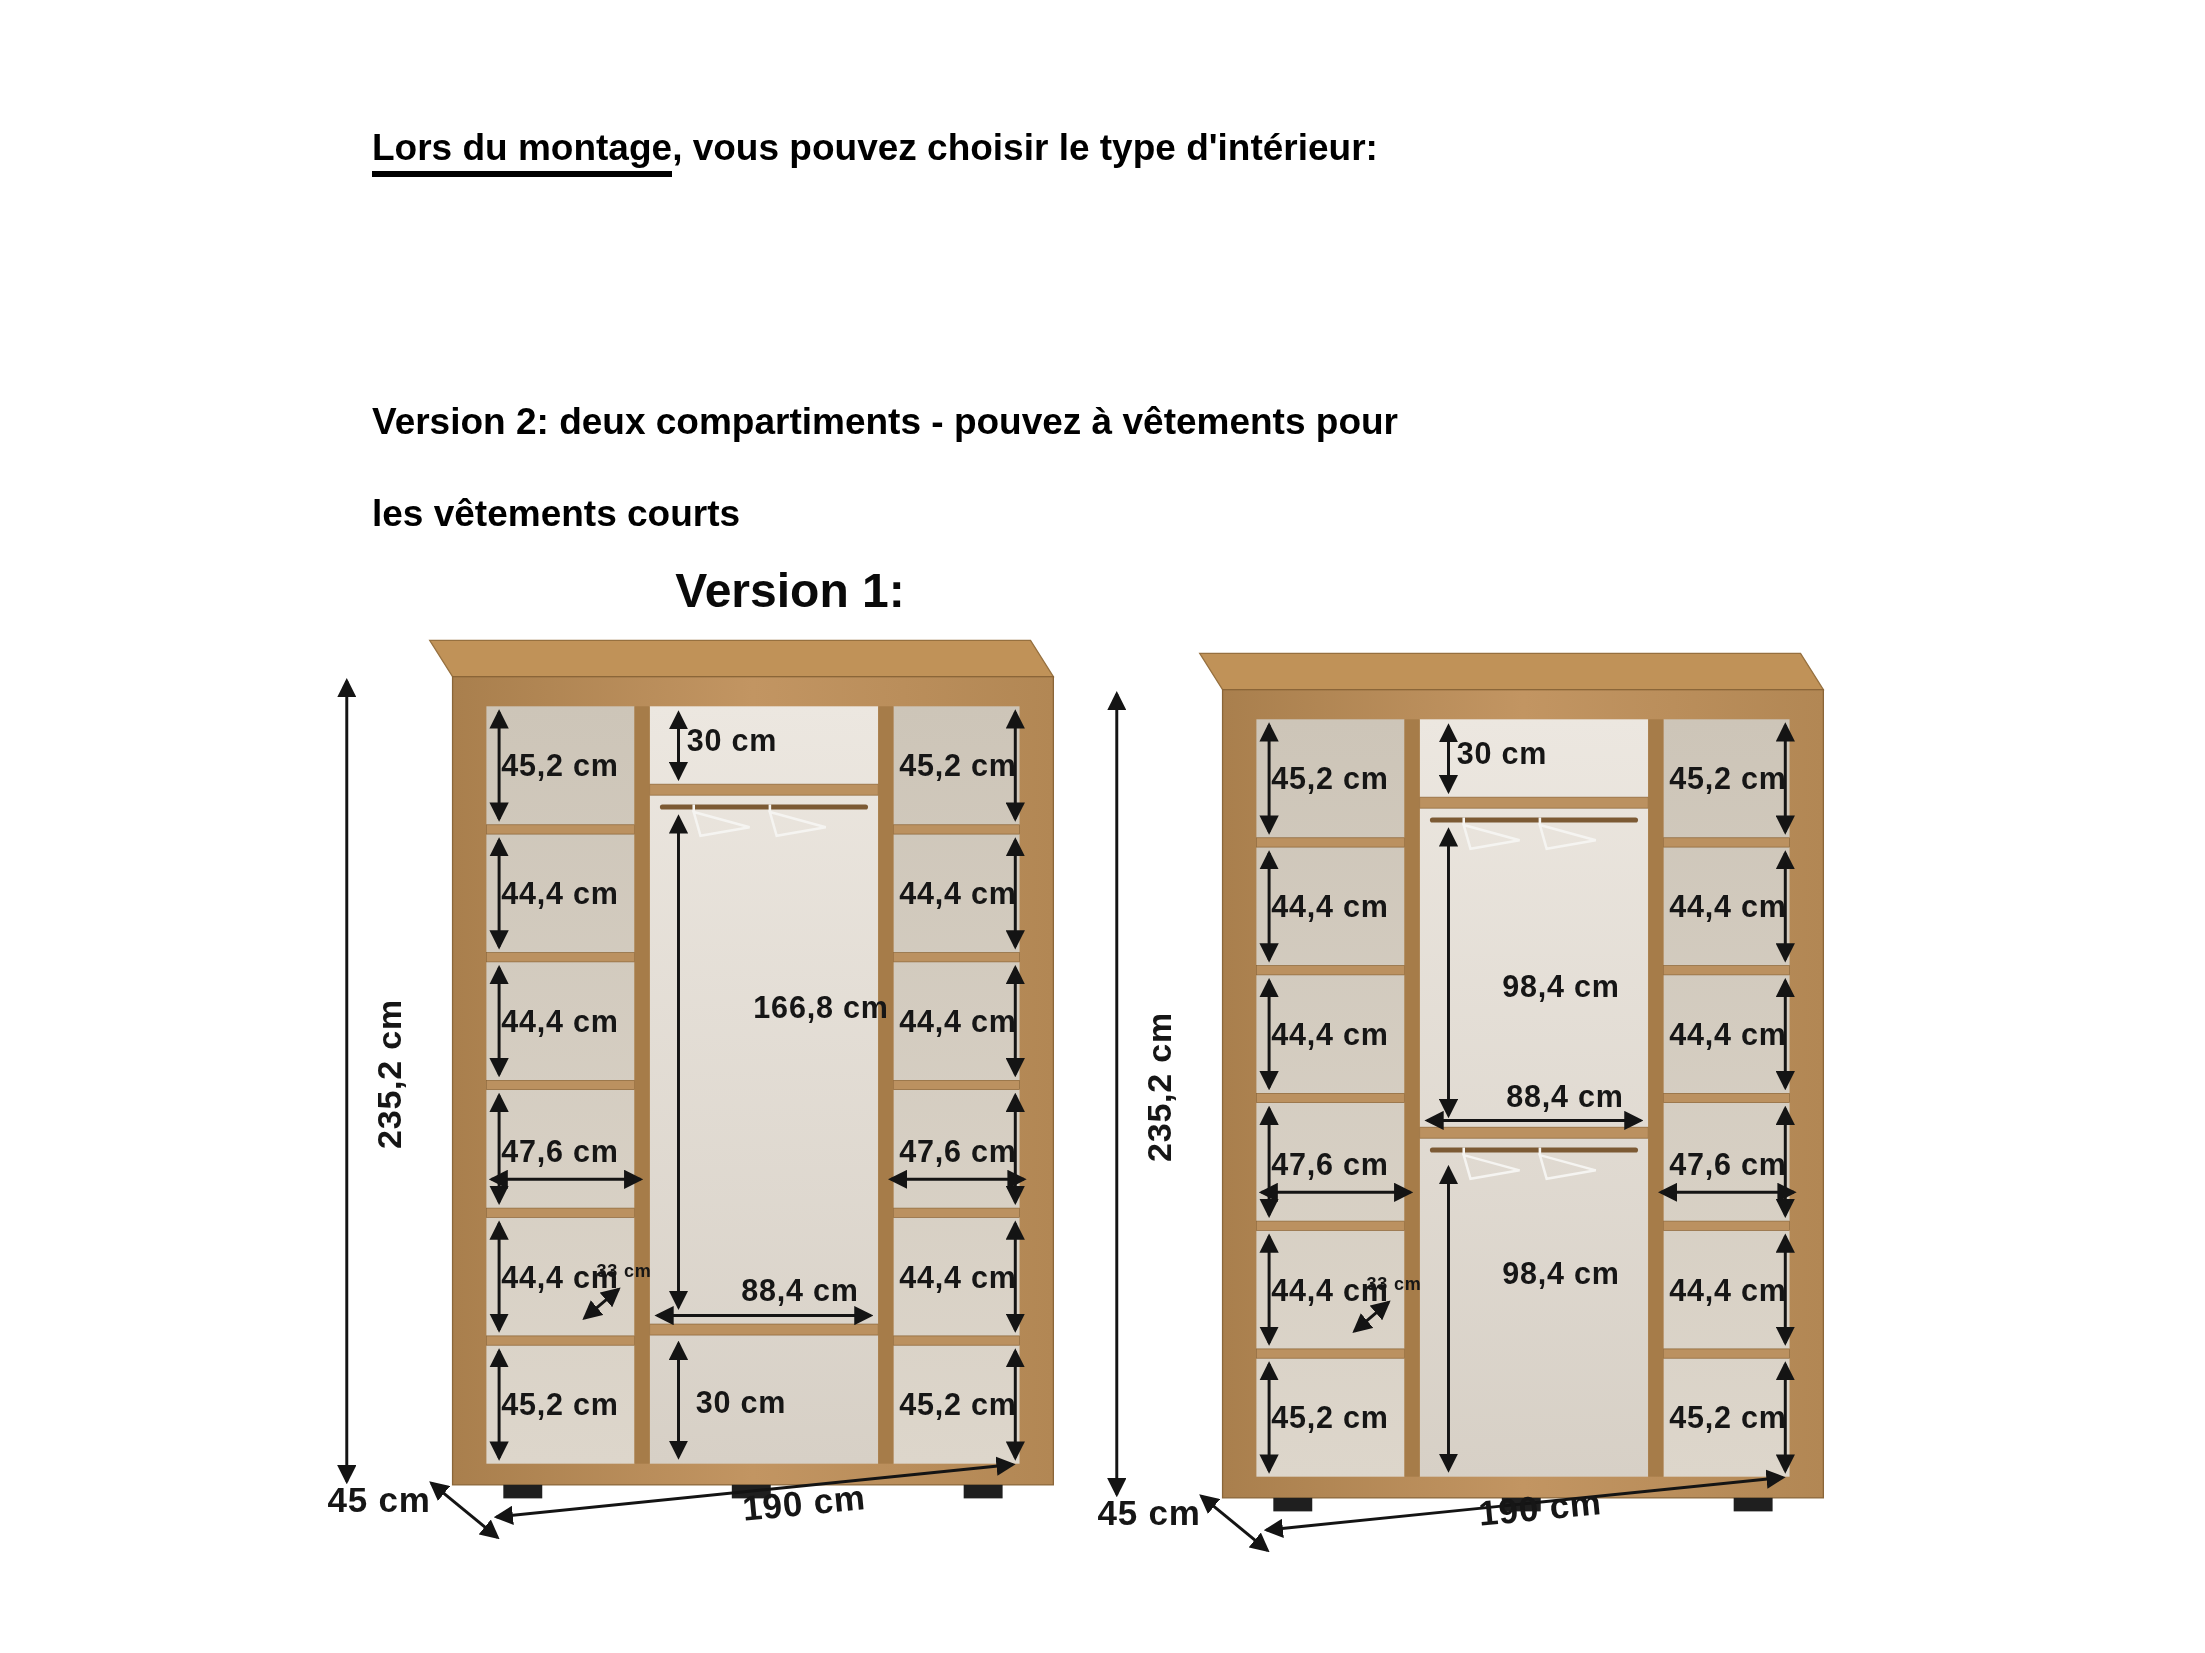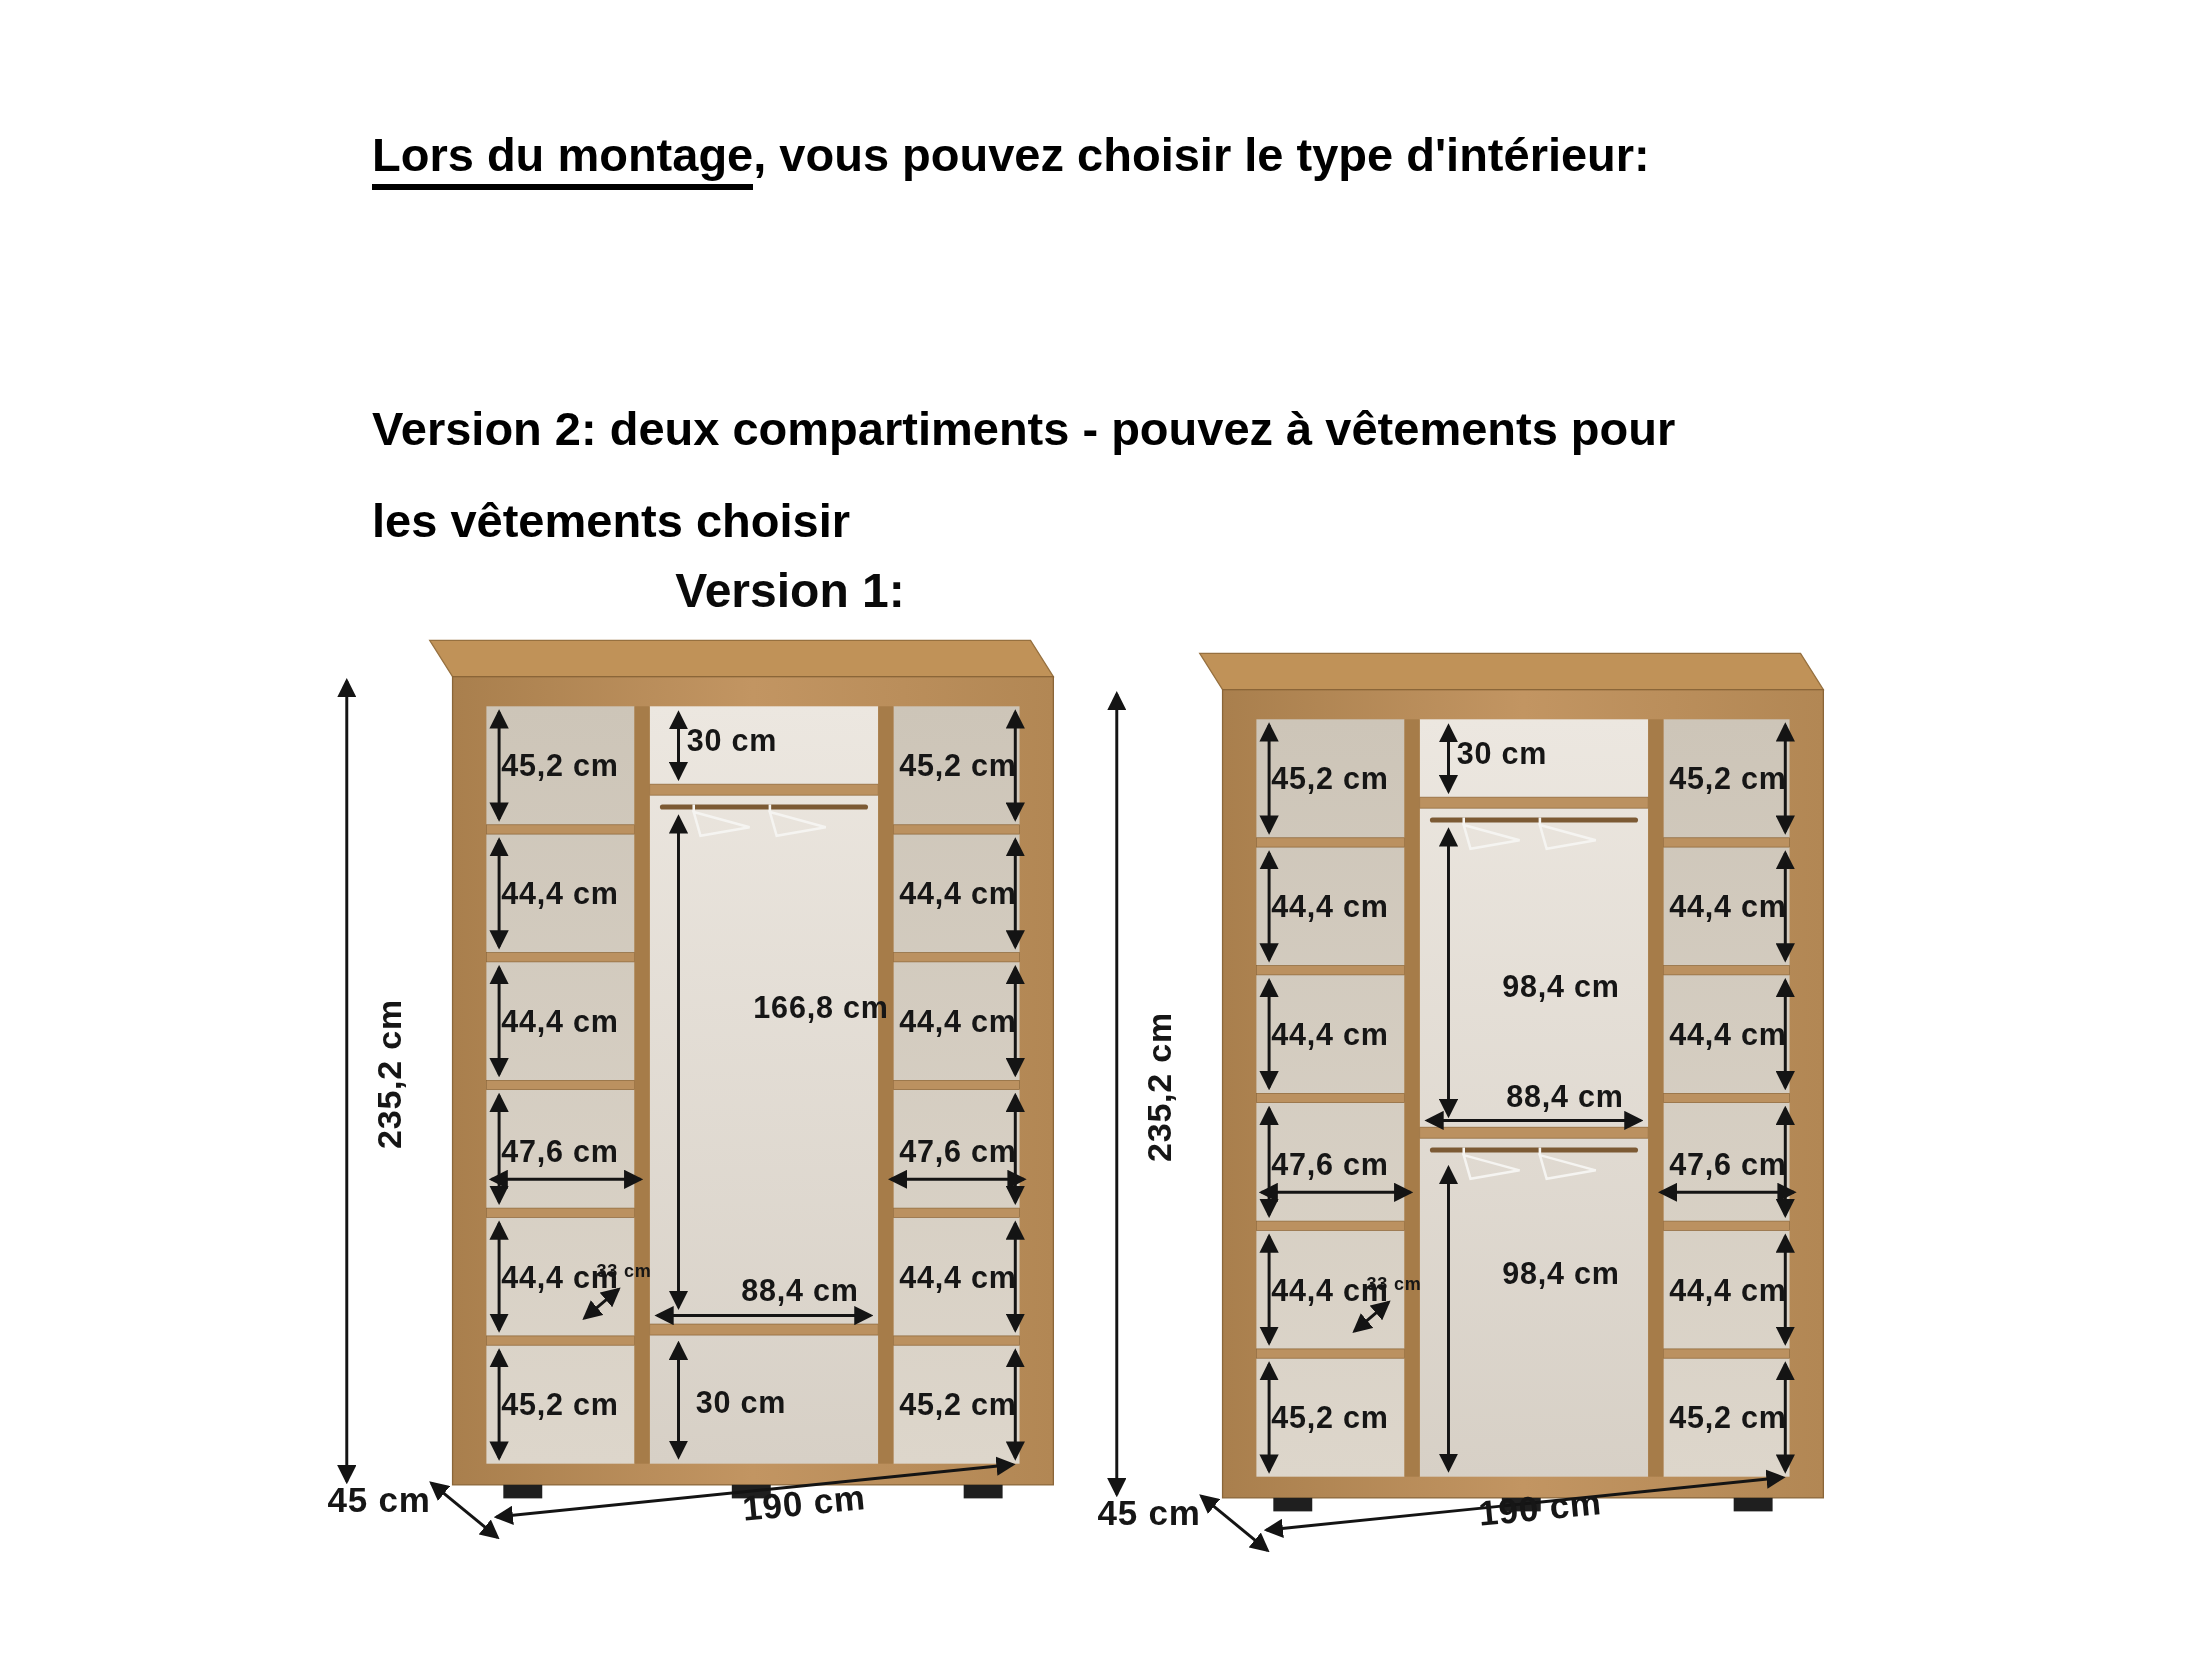--- a/index.html
+++ b/index.html
@@ -5,7 +5,7 @@
   html,body{margin:0;padding:0;background:#ffffff;}
   #canvas{position:relative;width:2205px;height:1654px;background:#ffffff;
           font-family:"Liberation Sans",sans-serif;overflow:hidden;color:#000;}
-  .hline{position:absolute;left:372px;font-size:47px;font-weight:700;
+  .hline{position:absolute;left:372px;font-size:37px;font-weight:700;
          white-space:nowrap;color:#000;letter-spacing:0px;}
   .uline{border-bottom:6px solid #000;padding-bottom:3.4px;}
   .vtitle{position:absolute;width:440px;text-align:center;font-size:48px;

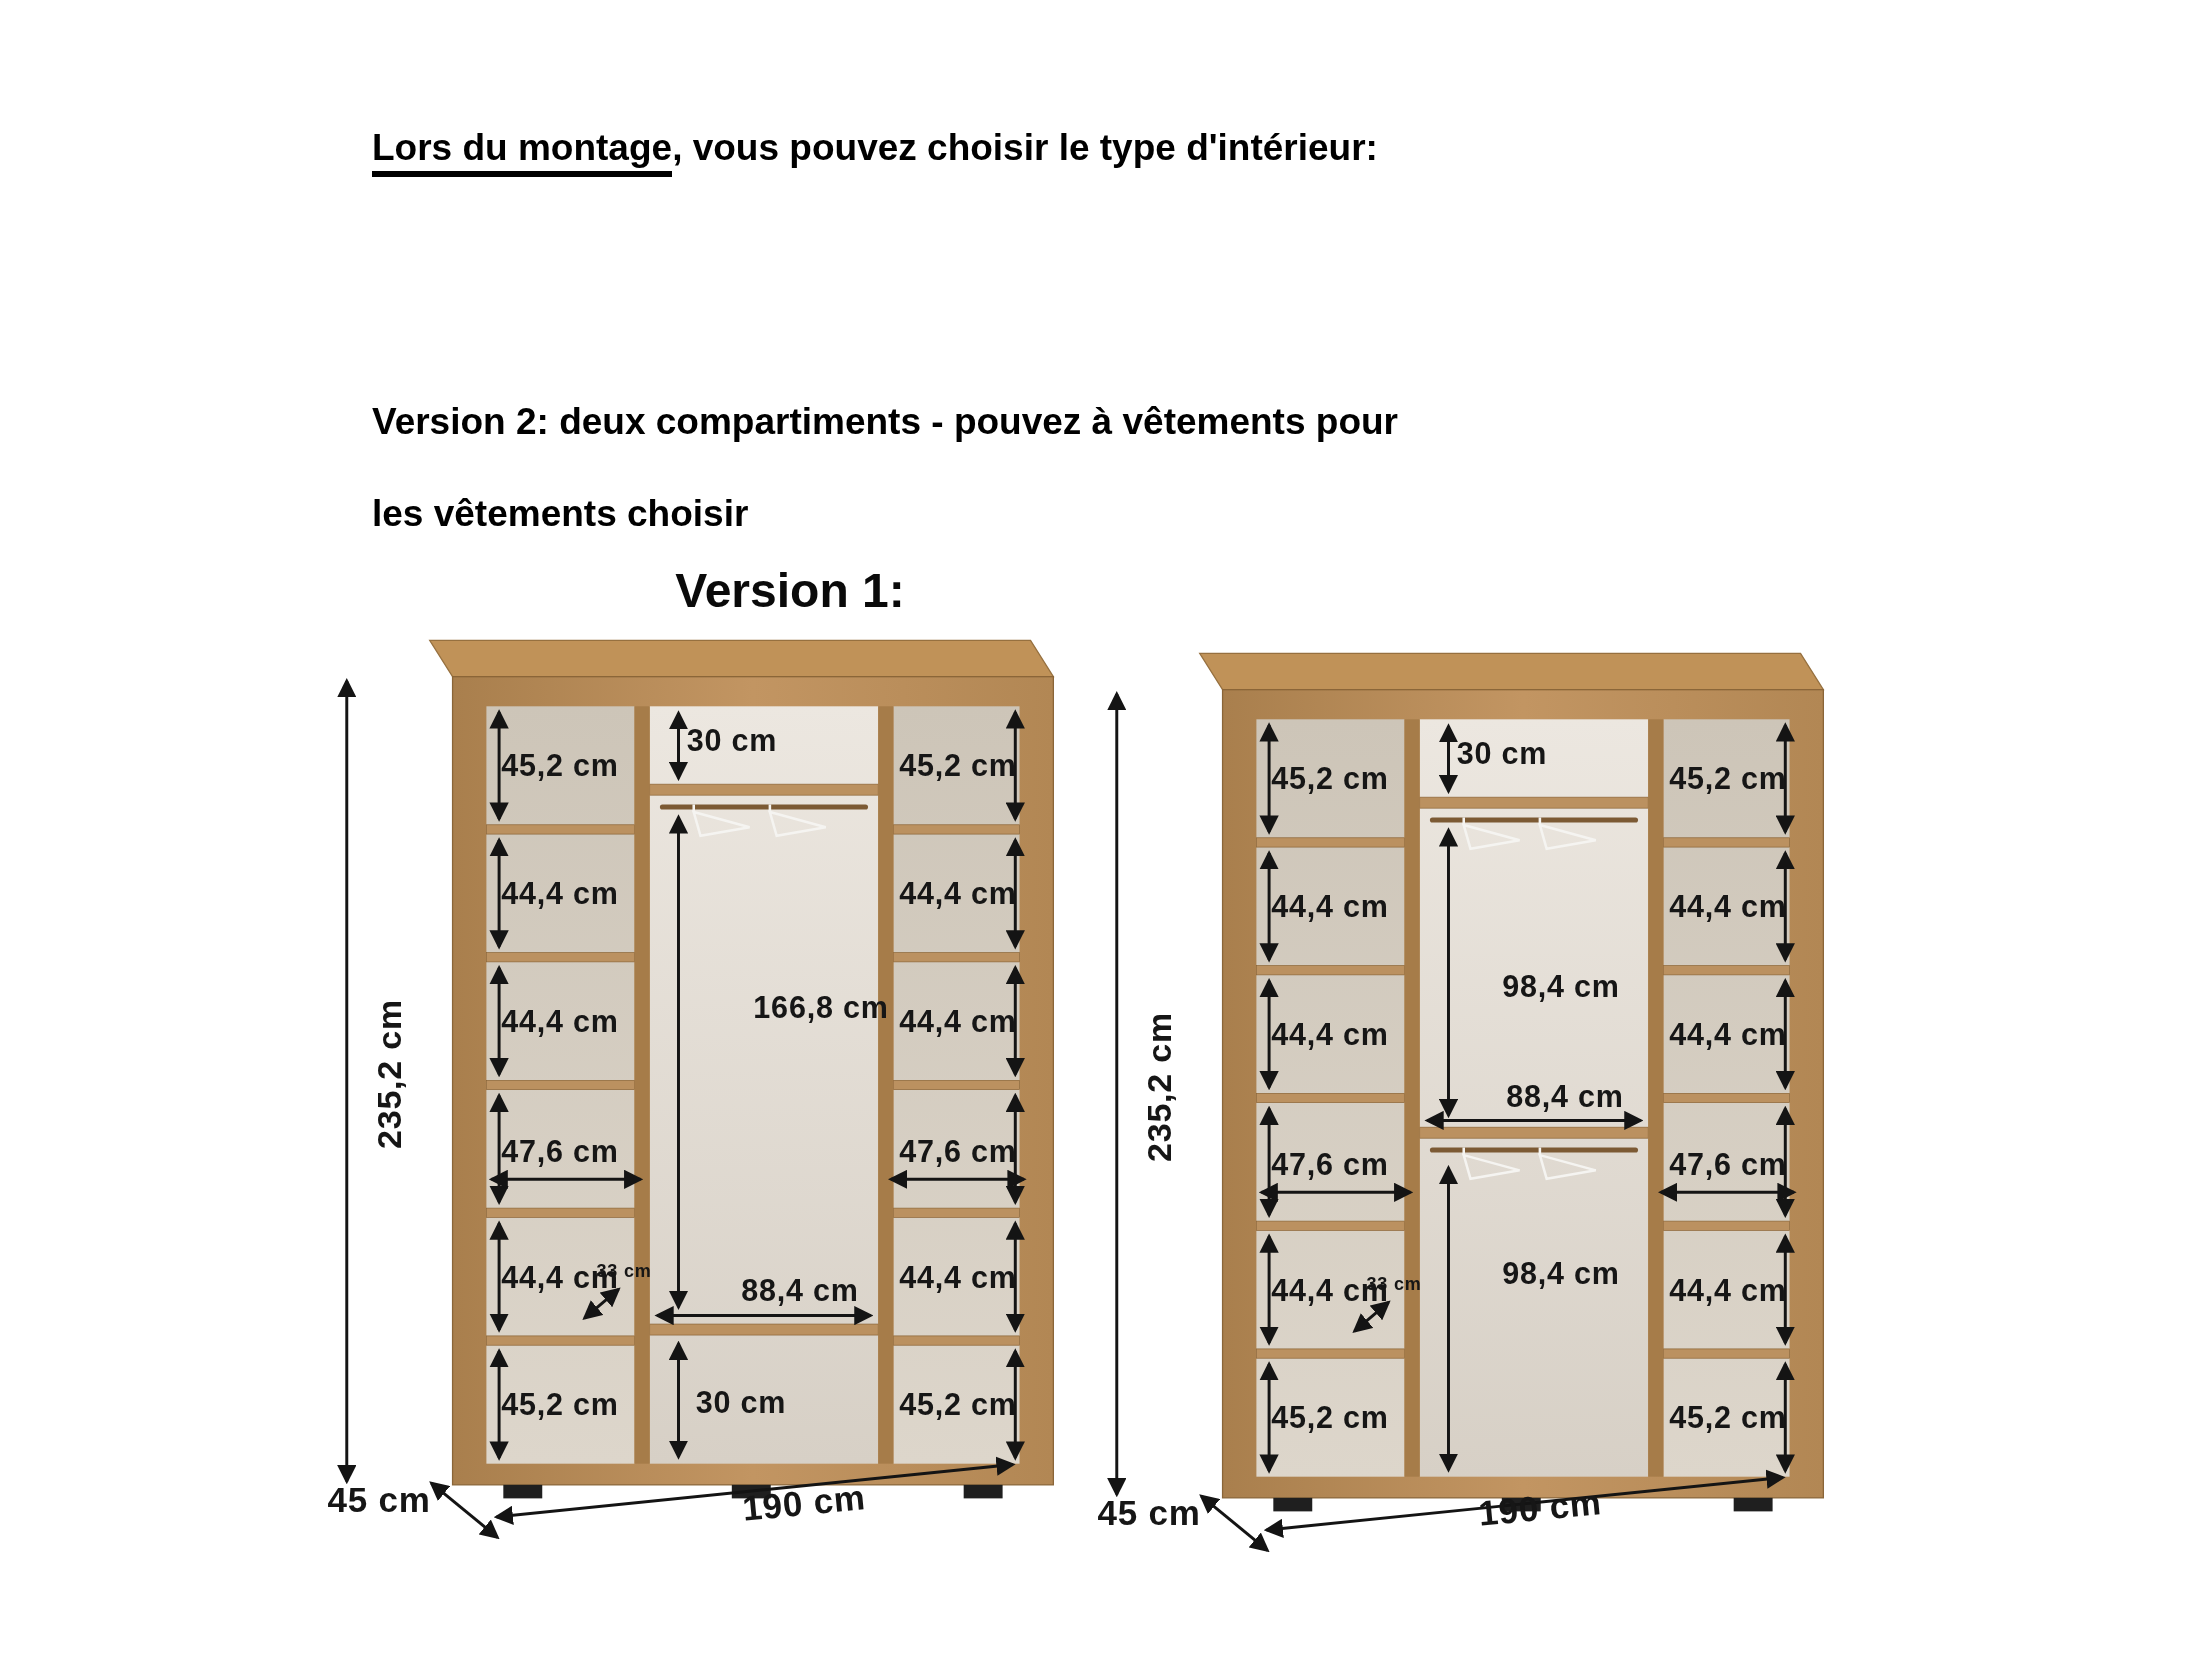--- a/index.html
+++ b/index.html
@@ -26,7 +26,7 @@
 
   <div class="hline" style="top:127px;"><span class="uline">Lors du montage</span><span>, vous pouvez choisir le type d'intérieur:</span></div>
   <div class="hline" style="top:401px;">Version 2: deux compartiments - pouvez à vêtements pour</div>
-  <div class="hline" style="top:493px;">les vêtements choisir</div>
+  <div class="hline" style="top:493px;">les vêtements courts</div>
 
   <div class="vtitle" style="left:570px;top:563px;">Version 1:</div>
 

